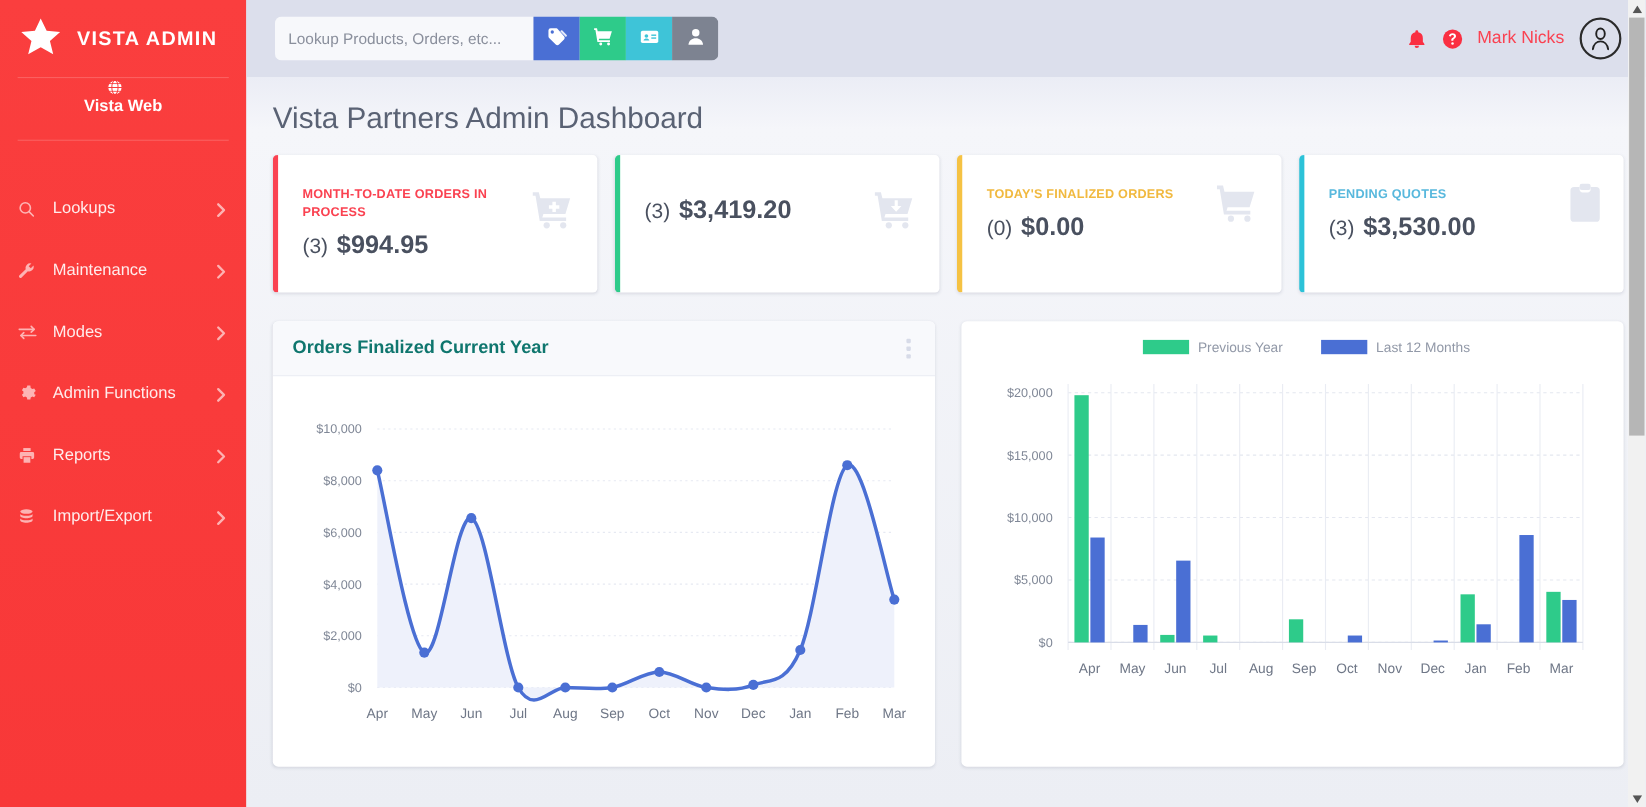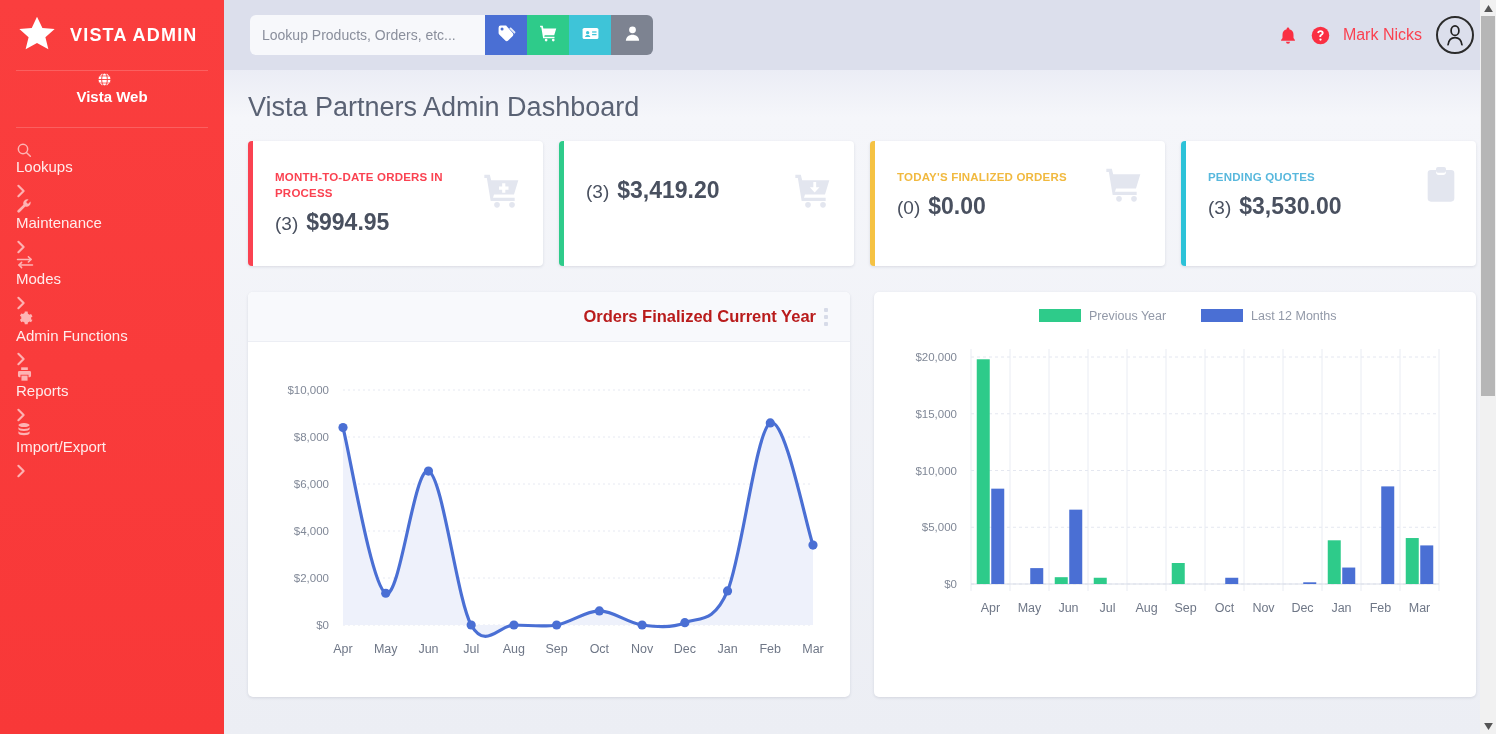--- a/index.html
+++ b/index.html
@@ -32,8 +32,8 @@
   .side-active .ico { width: 22px; margin-right: 10px; display:flex; }
   .nav { padding-top: 14px; }
   .nav-item {
-    display: flex; align-items: flex-start; height: 56px; padding: 0 18px 0 16px;
-    font-size: 15px; color: rgba(255,255,255,.90); cursor: pointer; flex-direction: column;
+    display: flex; align-items: flex-end; height: 56px; padding: 0 18px 0 16px;
+    font-size: 15px; color: rgba(255,255,255,.90); cursor: pointer;
   }
   .nav-item .ico { width: 22px; margin-right: 10px; display: flex; align-items:center; opacity:.78; }
   .nav-item .lbl { flex: 1 1 auto; }

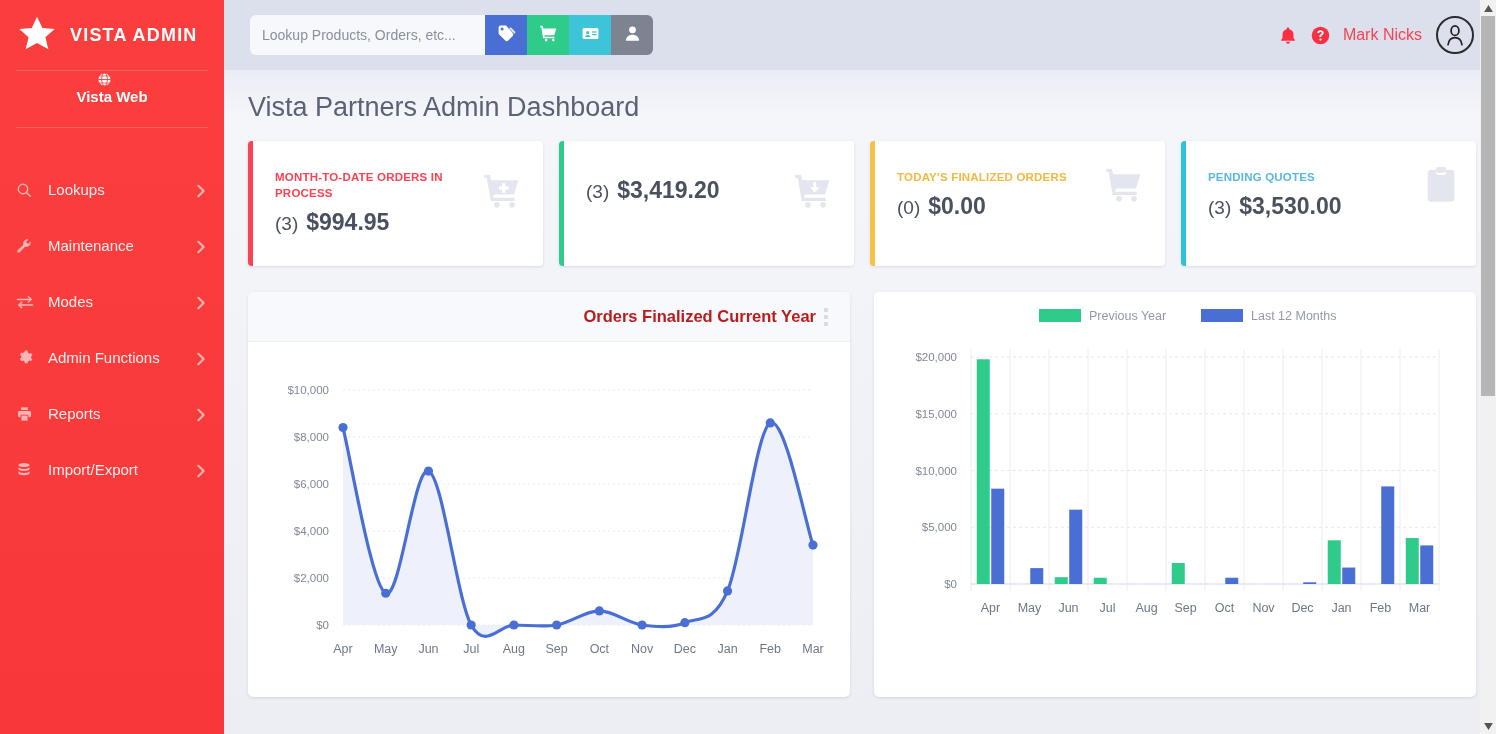--- a/index.html
+++ b/index.html
@@ -92,7 +92,7 @@
     height: 50px; display:flex; align-items:center; padding: 0 14px 0 18px;
     background: #f8f9fc; border-bottom: 1px solid #eceef4;
   }
-  .panel-title { font-size: 16.5px; color: #b91c1c; font-weight: bold; flex: 1 1 auto; text-align: right; }
+  .panel-title { font-size: 16.5px; color: #0f766e; font-weight: bold; flex: 1 1 auto; }
   .kebab { display:flex; flex-direction:column; gap:3px; padding: 6px 8px; cursor: pointer; }
   .kebab i { width: 4px; height: 4px; border-radius: 1px; background: #d7dbe8; display:block; }
   .panel-body { height: 355px; position: relative; }

